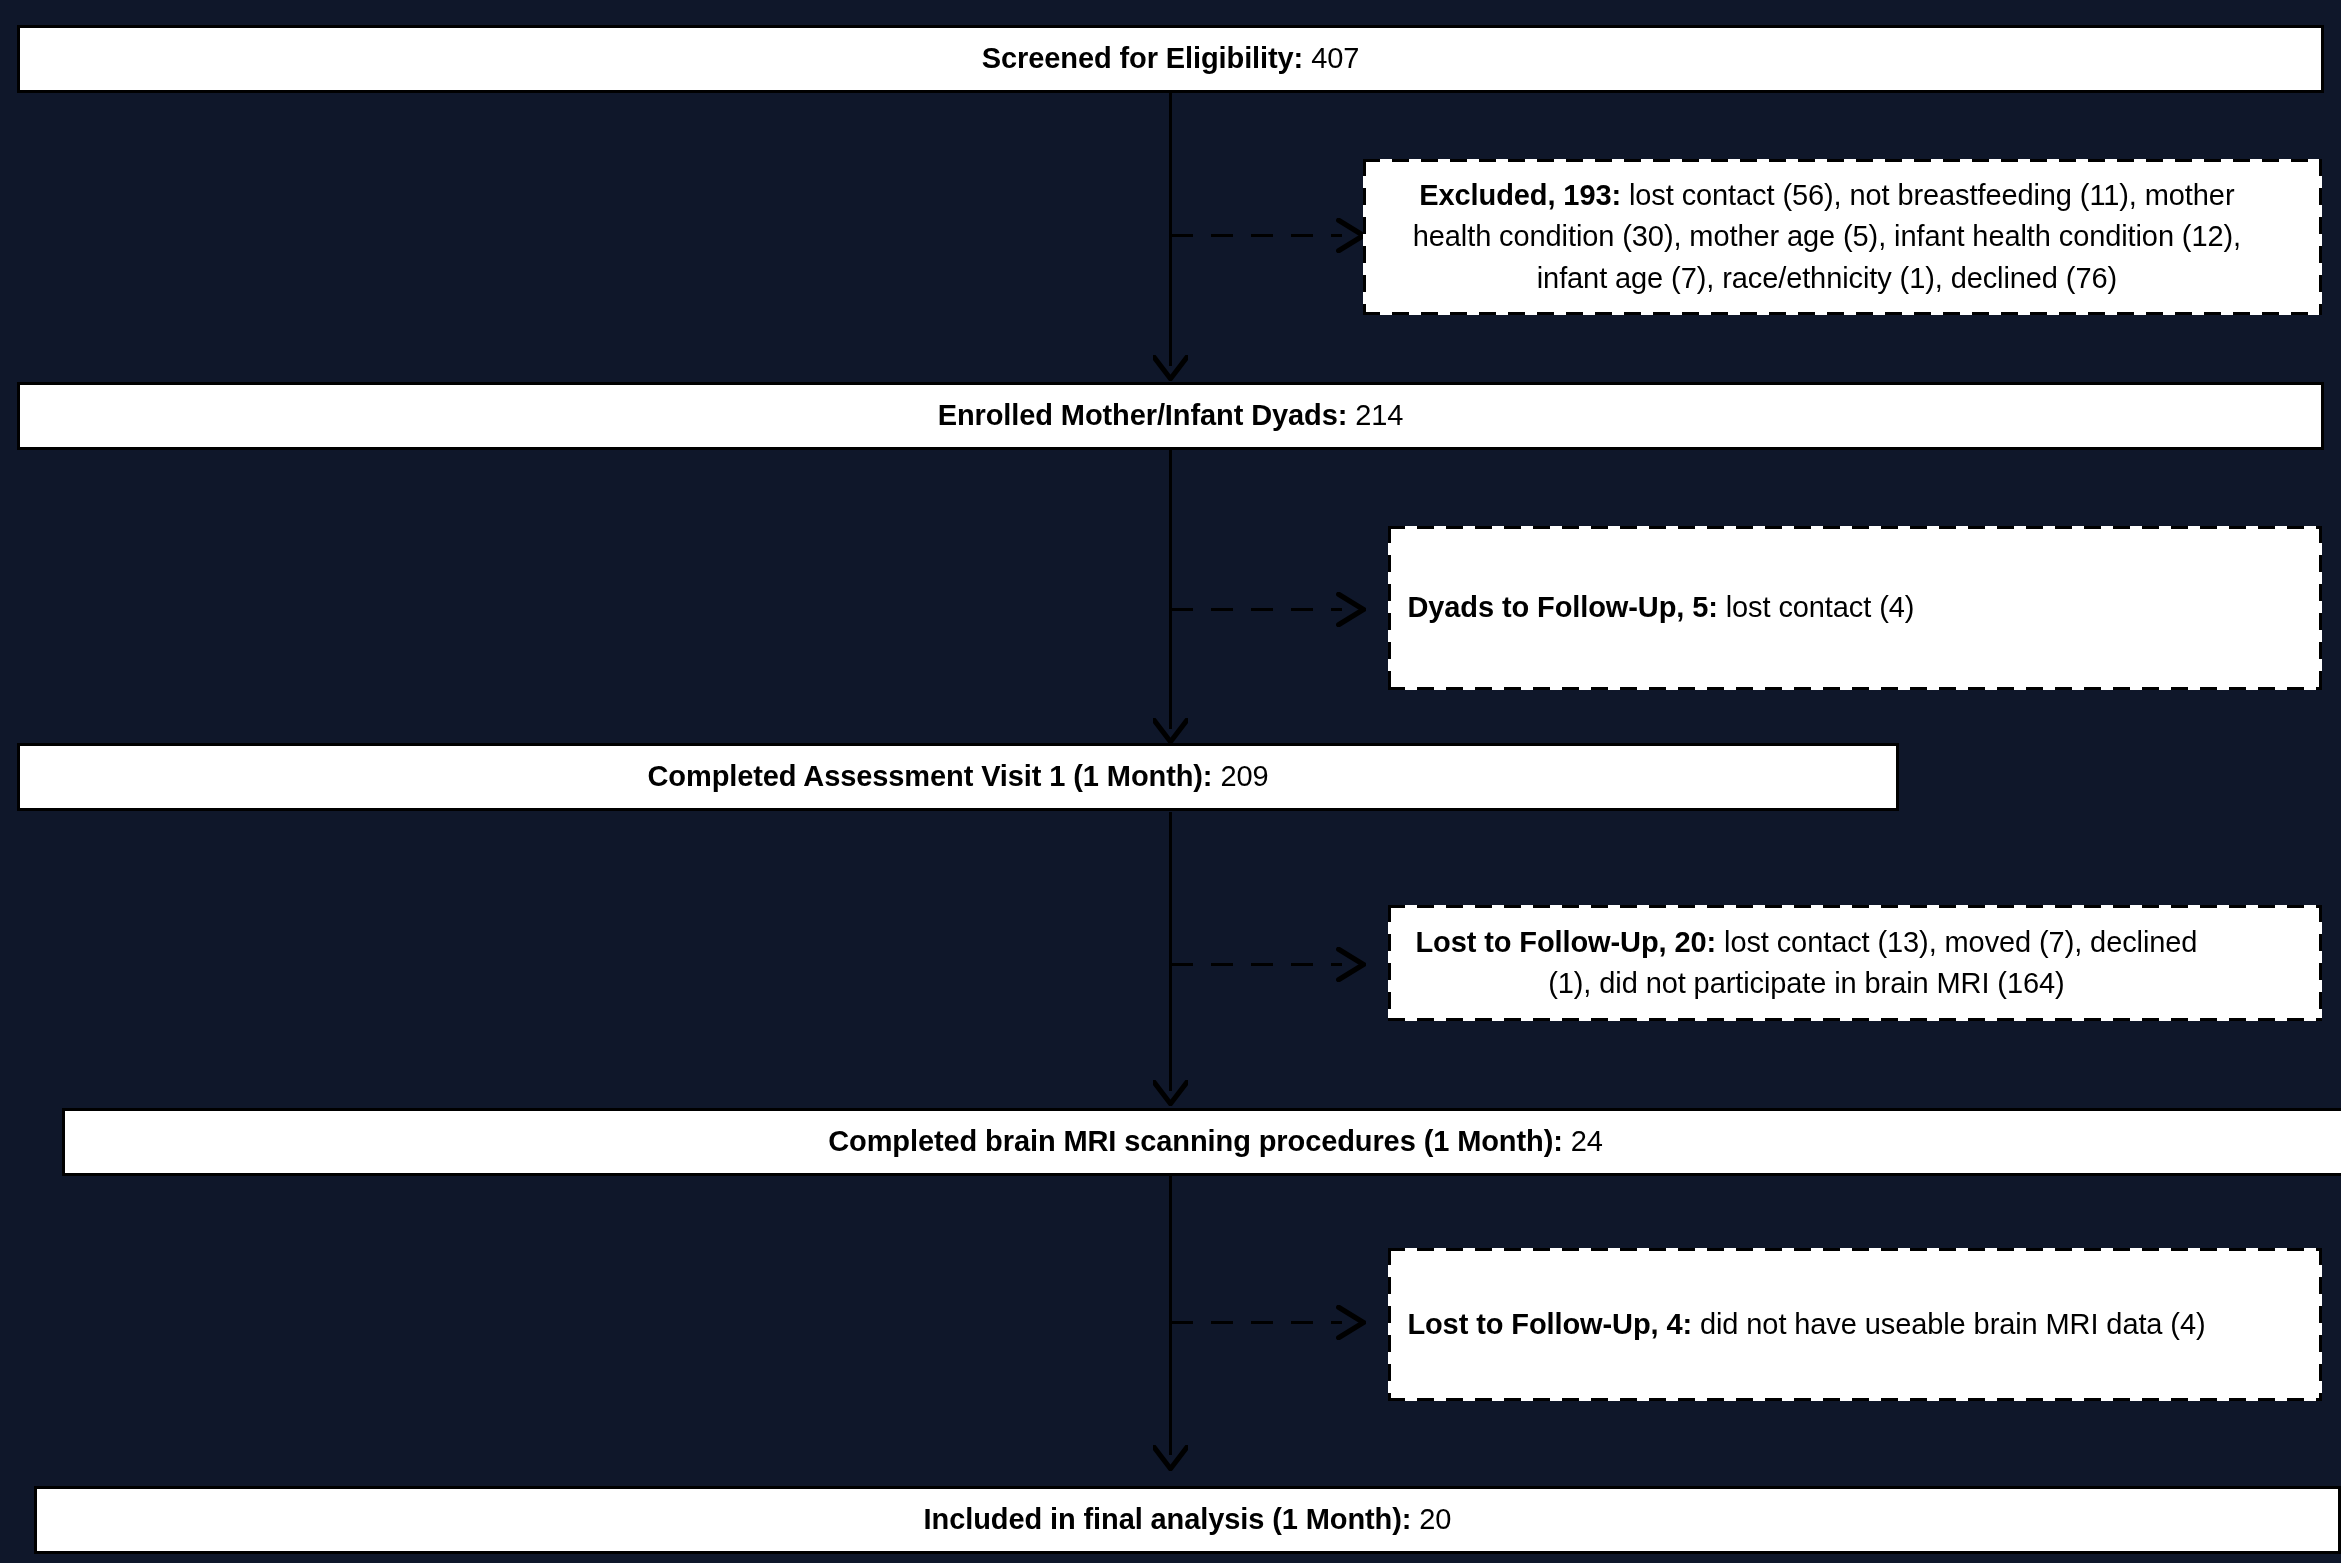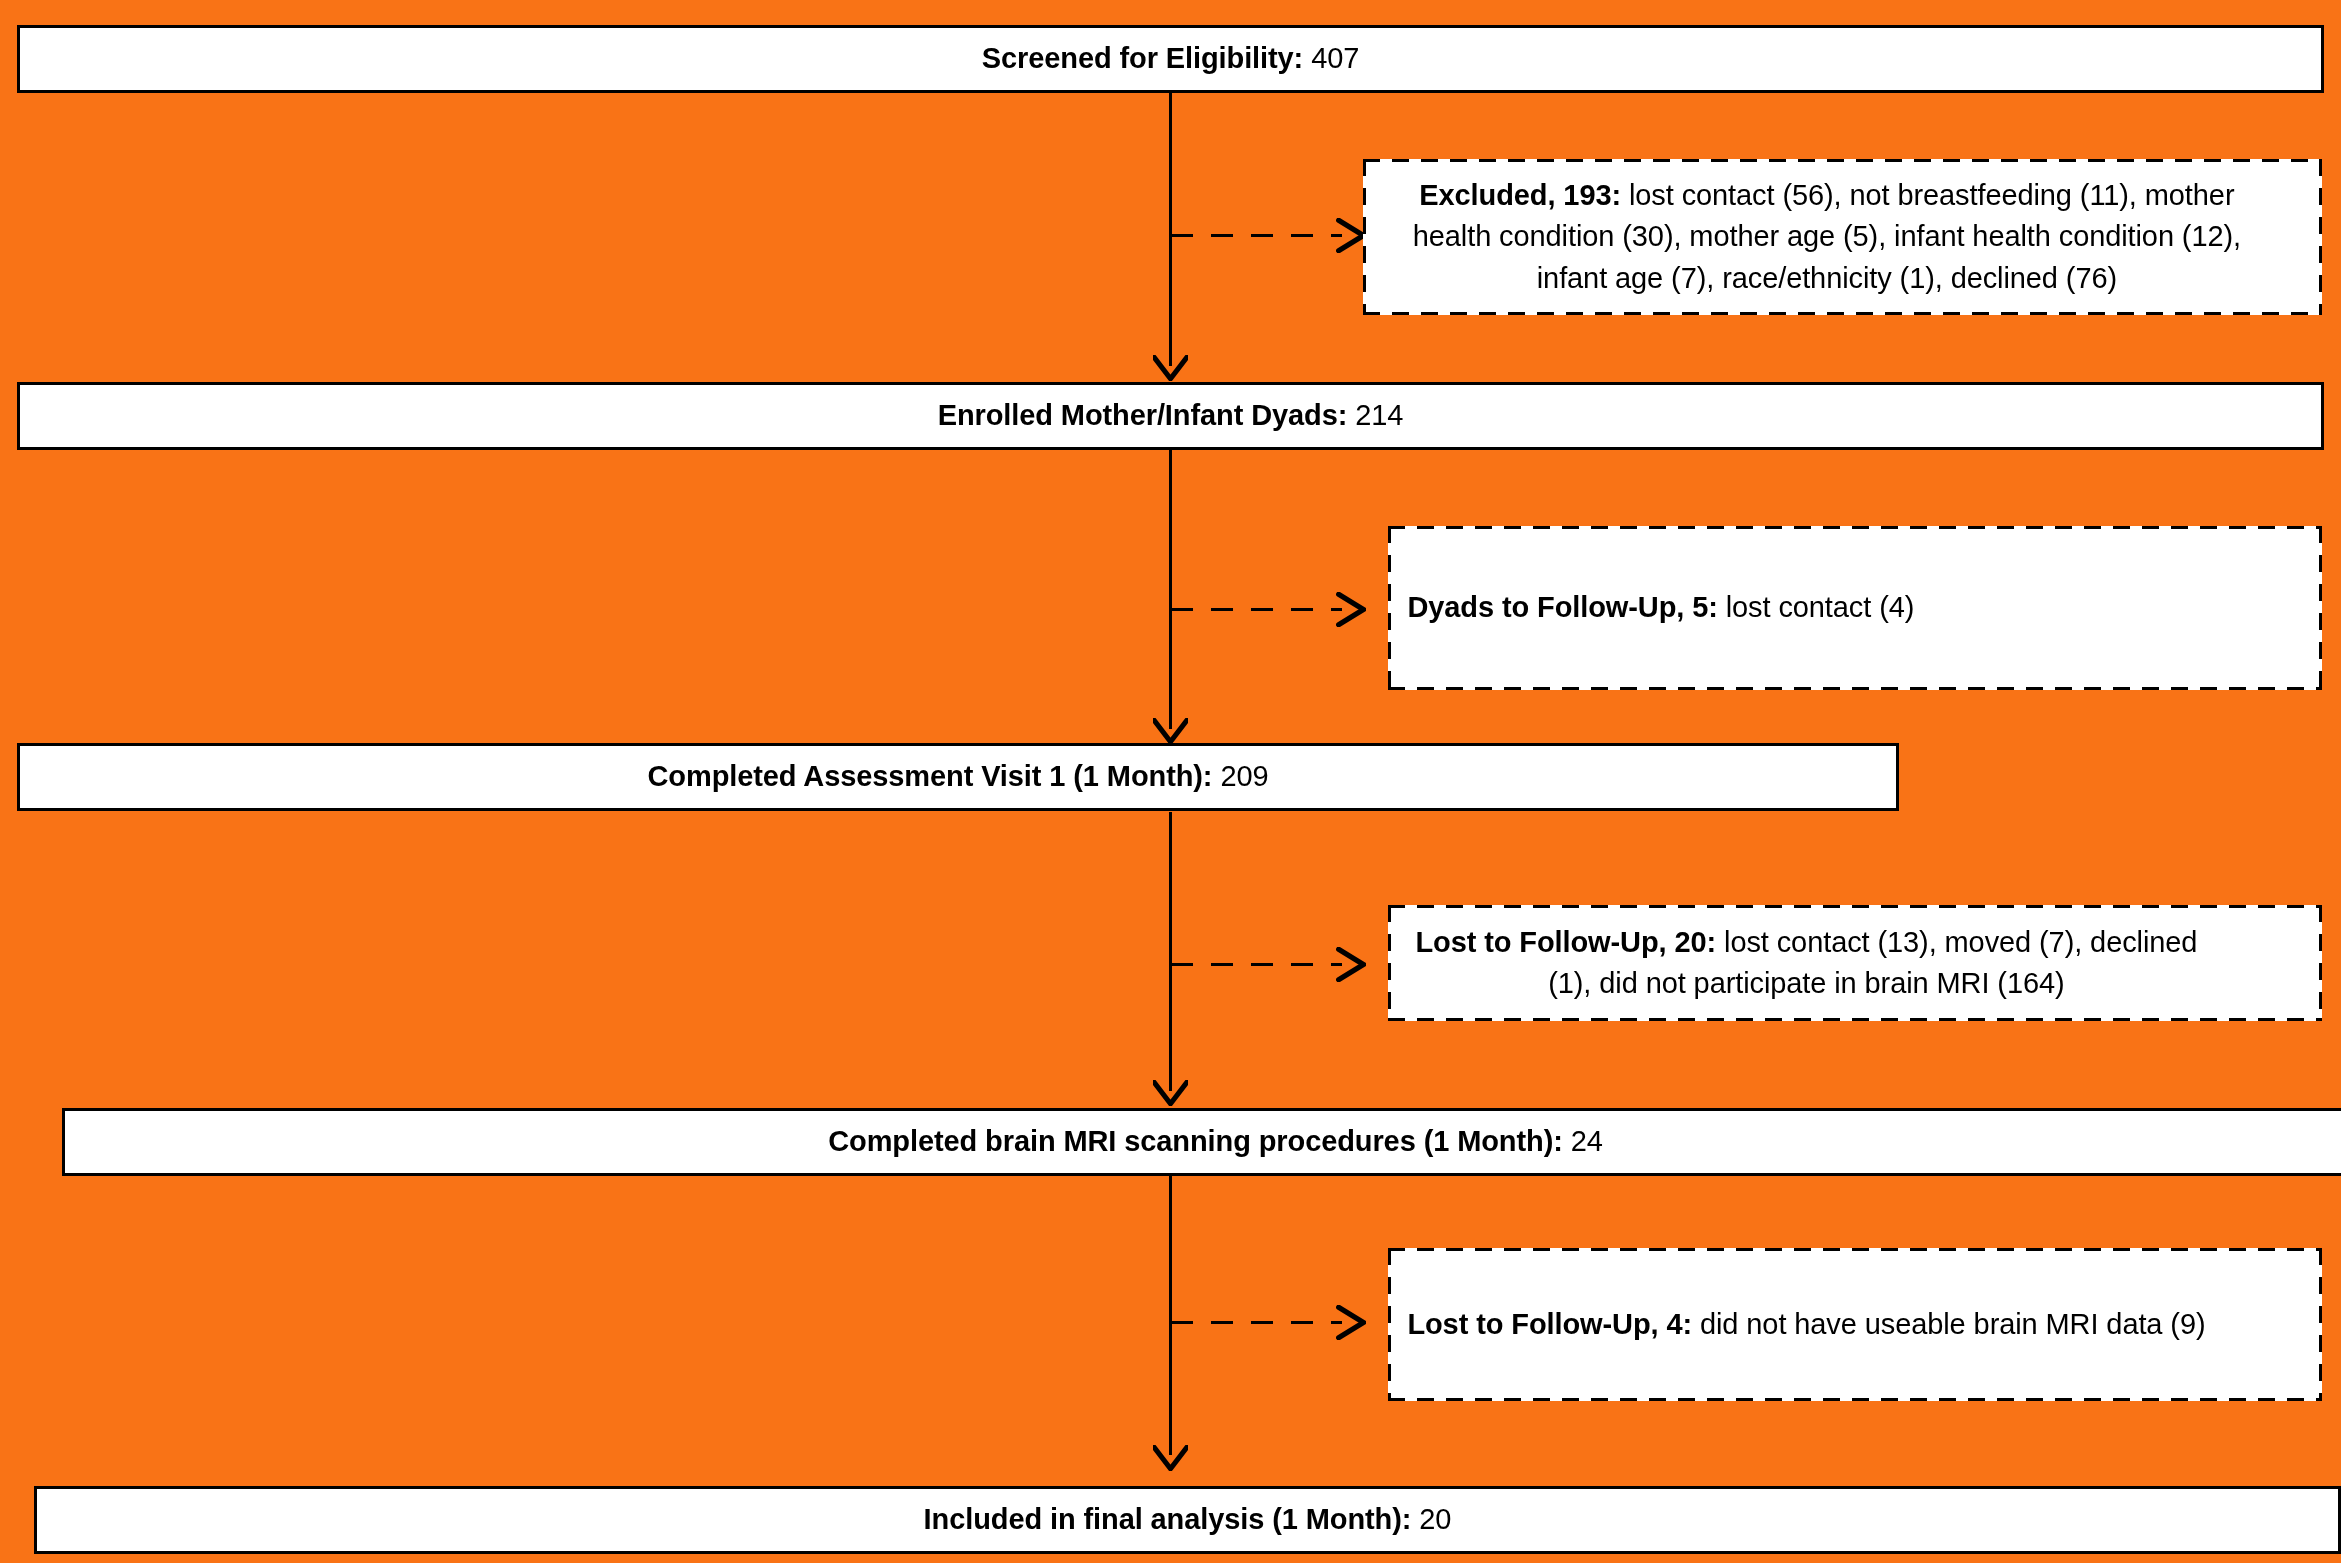--- a/index.html
+++ b/index.html
@@ -16,7 +16,7 @@
     position: relative;
     width: 2342px;
     height: 1564px;
-    background: #f97316;
+    background: #0f172a;
     overflow: hidden;
   }
 

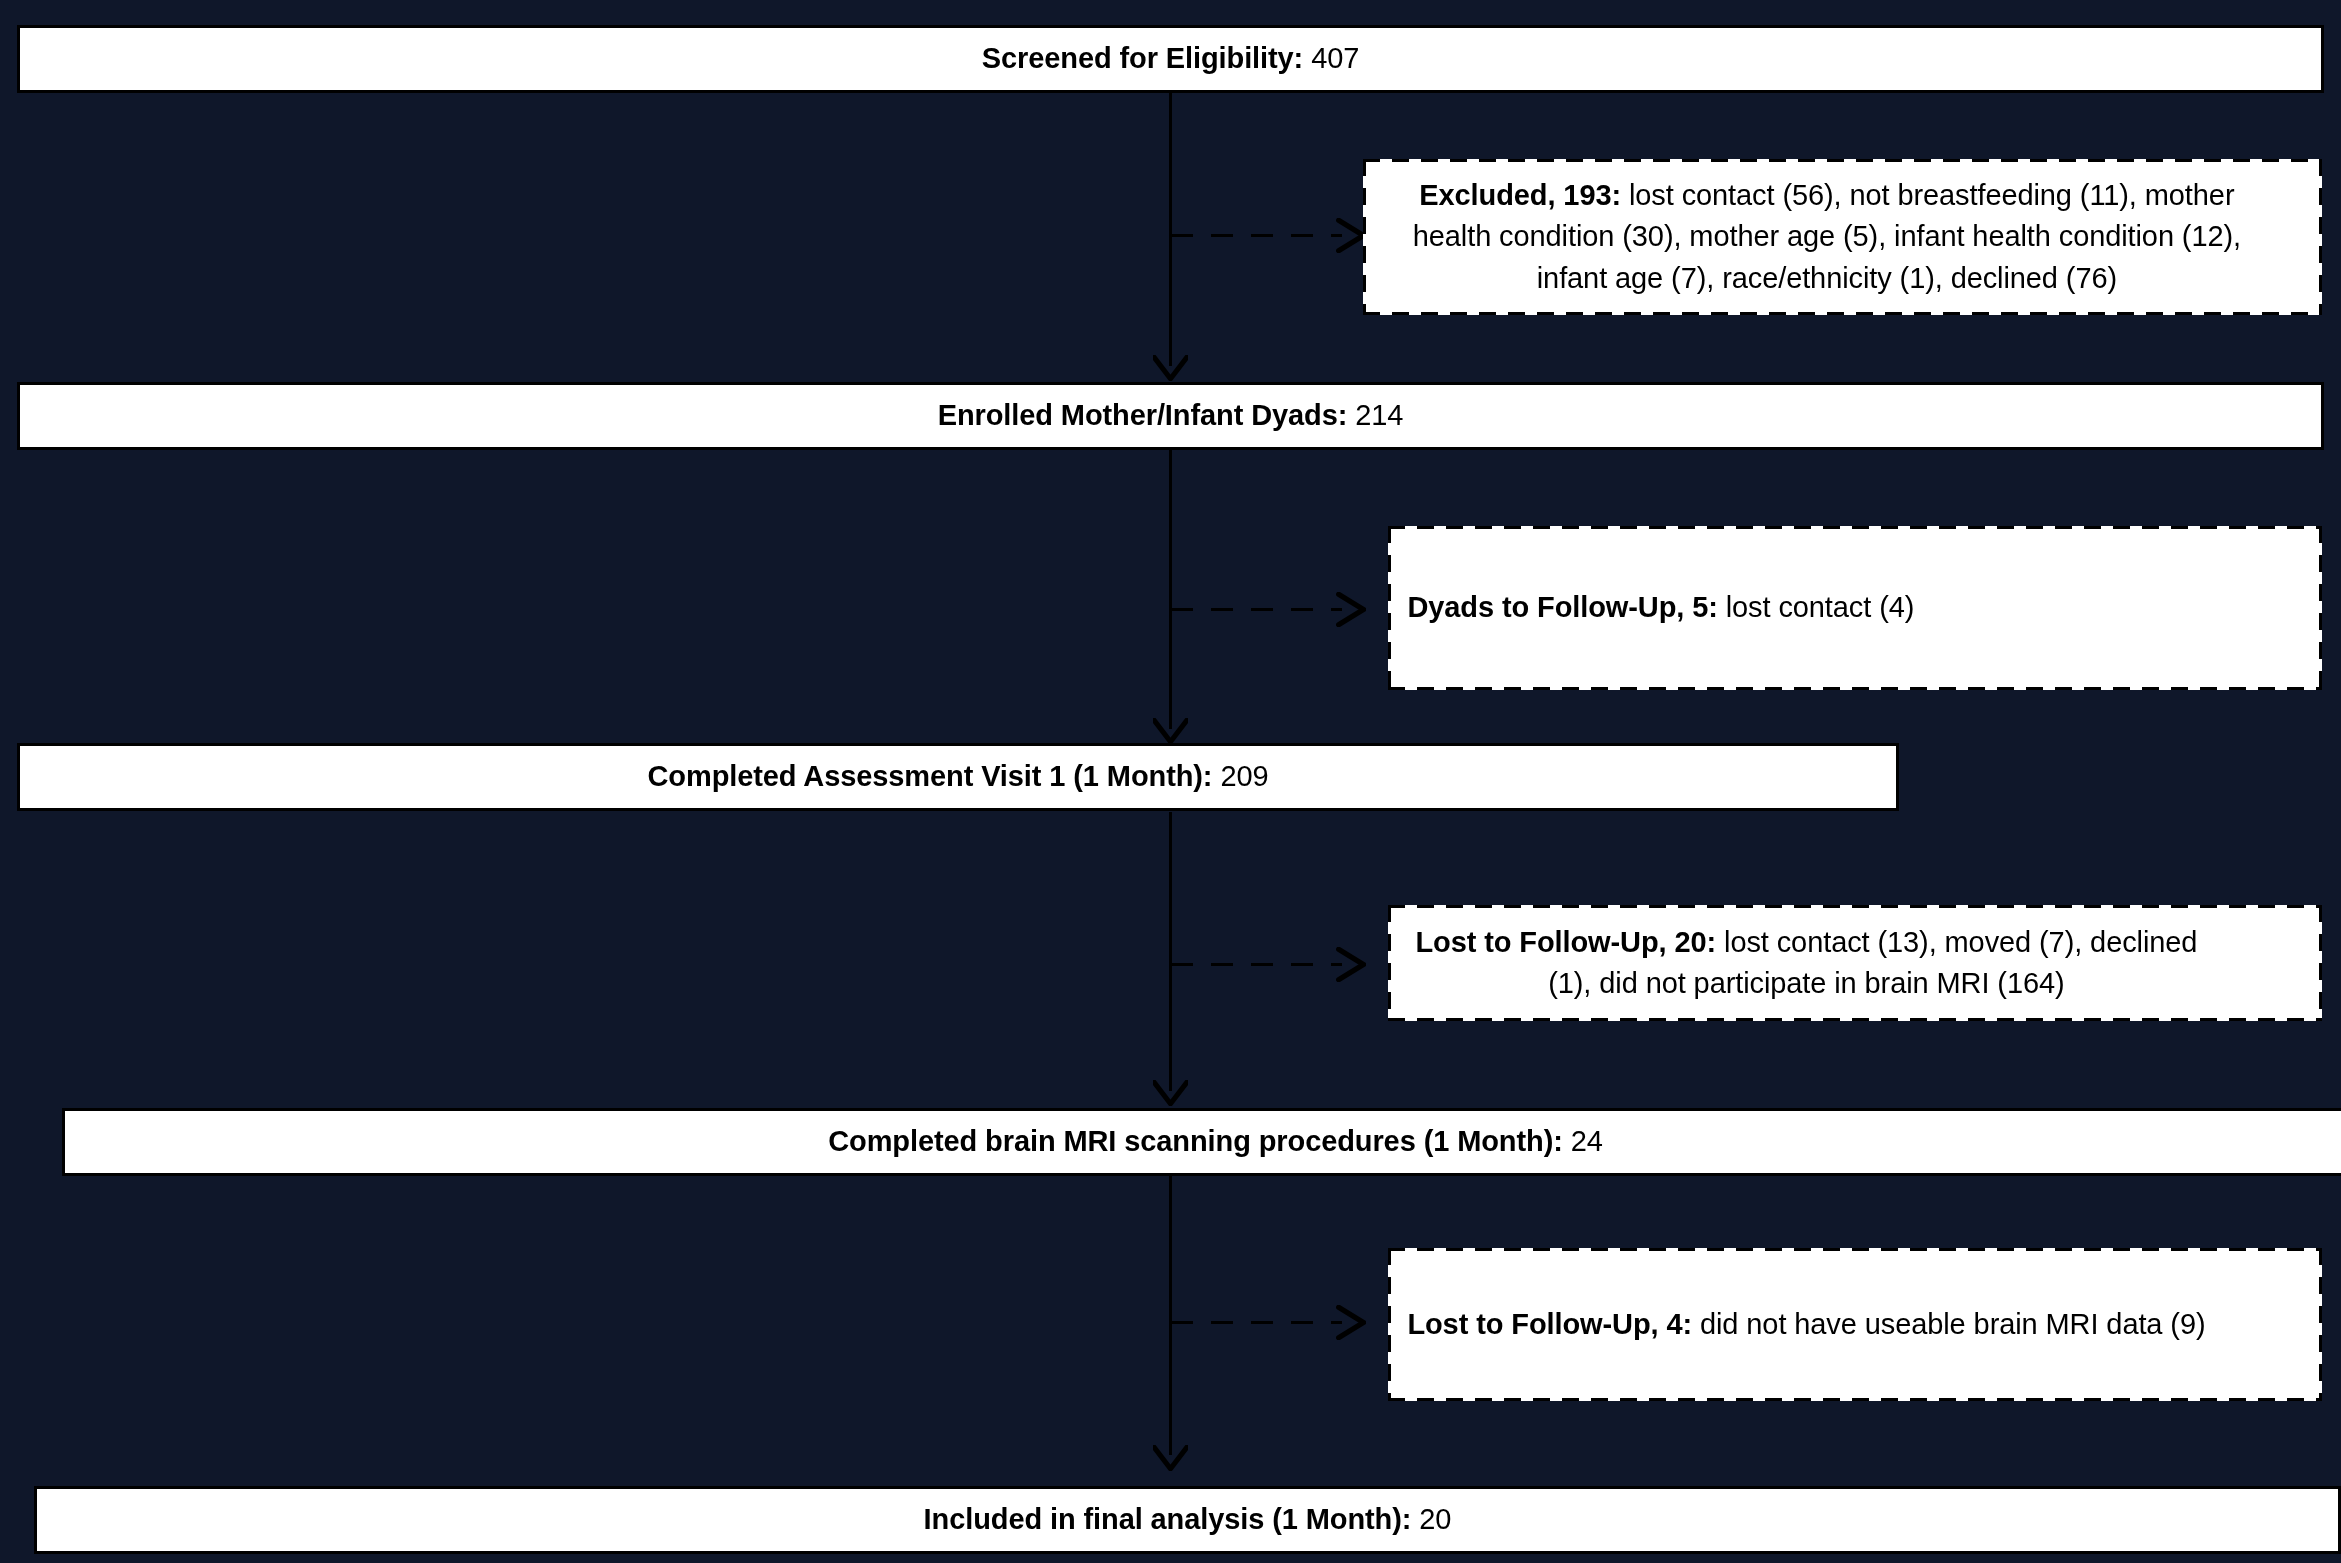--- a/index.html
+++ b/index.html
@@ -198,7 +198,7 @@
 
   <div class="excl-box" style="left:1388px; top:1248px; width:934px; height:153px;">
     <div class="dashed-frame"></div>
-    <div class="excl-text" style="position:relative; max-width:889px; white-space:nowrap;"><span class="lbl">Lost to Follow-Up, 4:</span><span class="val"> did not have useable brain MRI data (9)</span></div>
+    <div class="excl-text" style="position:relative; max-width:889px; white-space:nowrap;"><span class="lbl">Lost to Follow-Up, 4:</span><span class="val"> did not have useable brain MRI data (4)</span></div>
   </div>
 
   <div class="node-box" style="left:34px; top:1486px; width:2307px; height:68px;">

